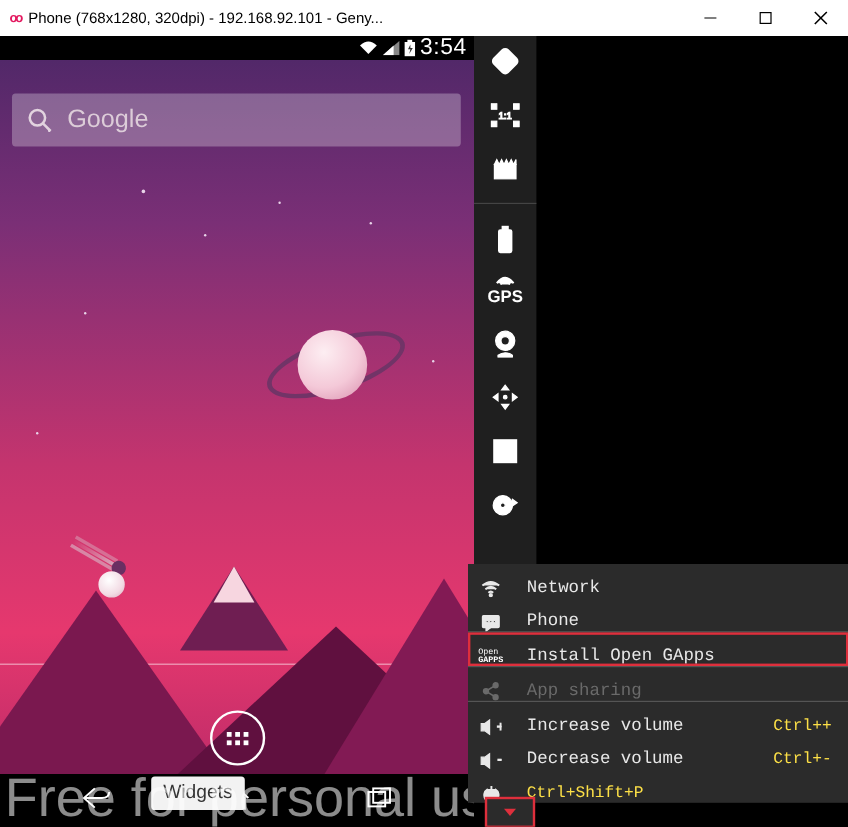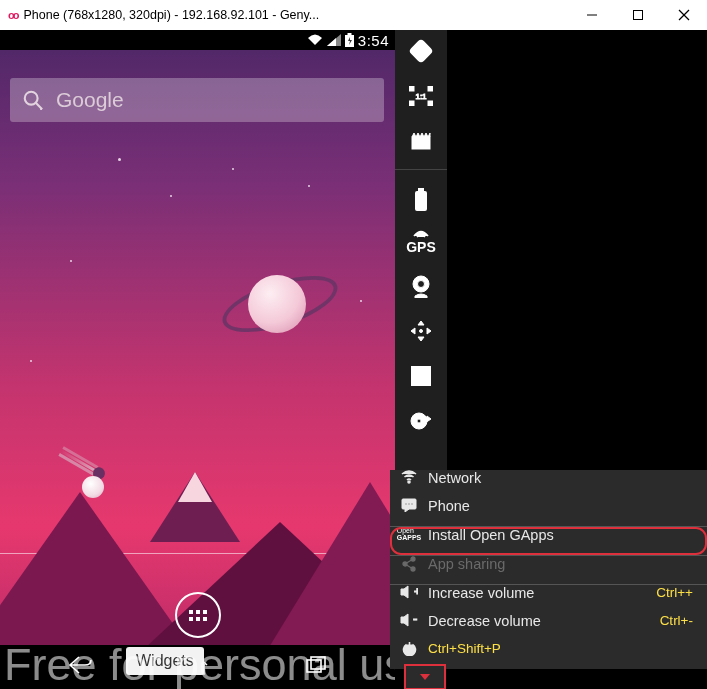--- a/index.html
+++ b/index.html
@@ -72,7 +72,7 @@
     color: #fff;
     font-size: 13px;
   }
-  .statusbar .clock { font-size: 15px; letter-spacing: 0.5px; }
+  .statusbar .clock { font-size: 19px; letter-spacing: 0.5px; }
   .statusbar .ic { display:inline-flex; align-items:center; }
 
   .wallpaper {

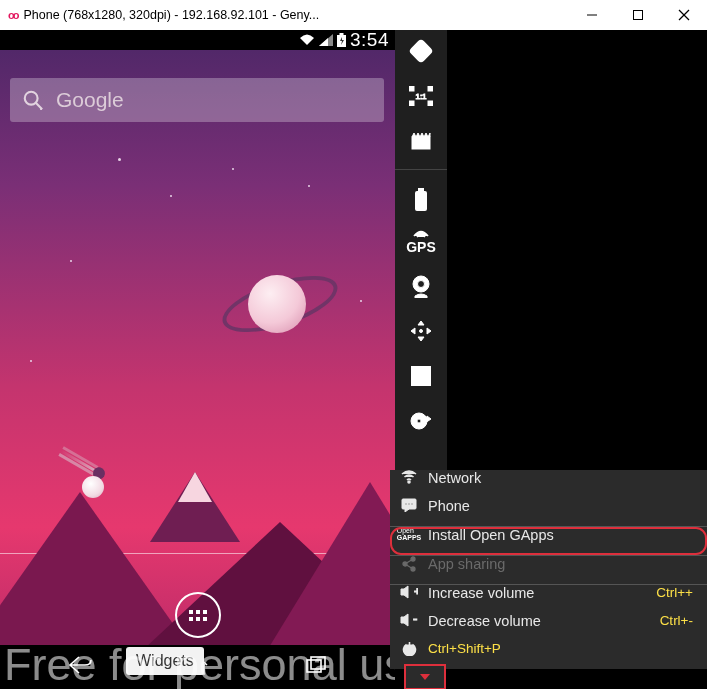--- a/index.html
+++ b/index.html
@@ -208,8 +208,9 @@
     background:#2b2b2b; color:#ddd; font-size:14.5px;
   }
   .mrow {
-    height:28px; display:flex; align-items:flex-start; padding:0 10px; gap:10px;
+    height:28px; display:flex; align-items:flex-end; padding:0 10px; gap:21px;
     cursor:pointer;
+    font-family:Liberation Mono, monospace;
   }
   .mrow .micon { width:18px; display:flex; justify-content:center; }
   .mrow .mlabel { flex:1; color:#e8e8e8; }

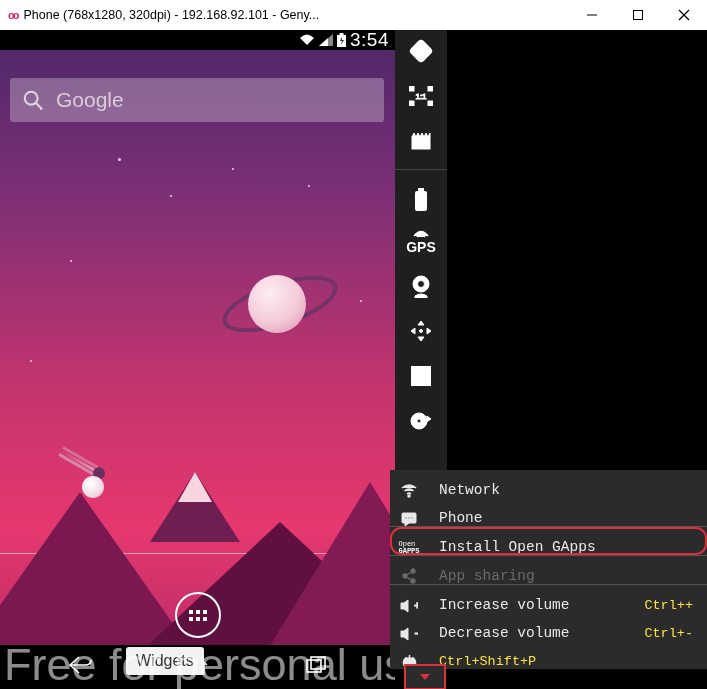--- a/index.html
+++ b/index.html
@@ -218,7 +218,7 @@
   .mrow.disabled .mlabel, .mrow.disabled .micon { color:#6a6a6a; }
   .mrow.disabled svg { stroke:#6a6a6a !important; fill:#6a6a6a !important; }
   .menu .divider { height:1px; background:#555; }
-  .mrow.highlight { outline:2.5px solid #de2f3c; outline-offset:-2px;border-radius:11px; }
+  .mrow.highlight { outline:2.5px solid #de2f3c; outline-offset:-2px; }
   .mrow svg { stroke:#e8e8e8; fill:#e8e8e8; }
   .gapps-badge {
     font-size:7px; line-height:7px; color:#fff; text-align:left;

